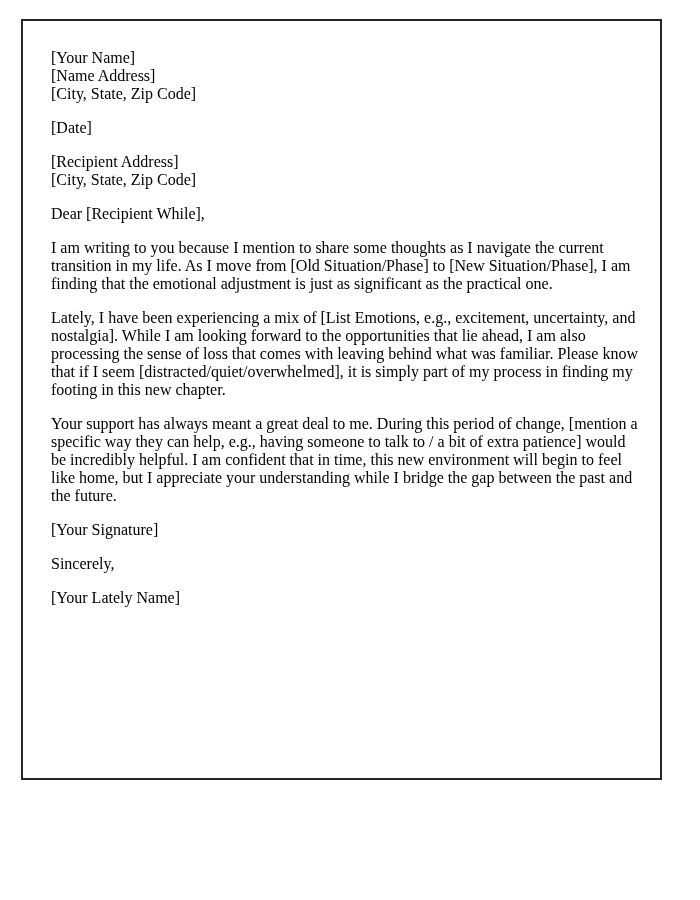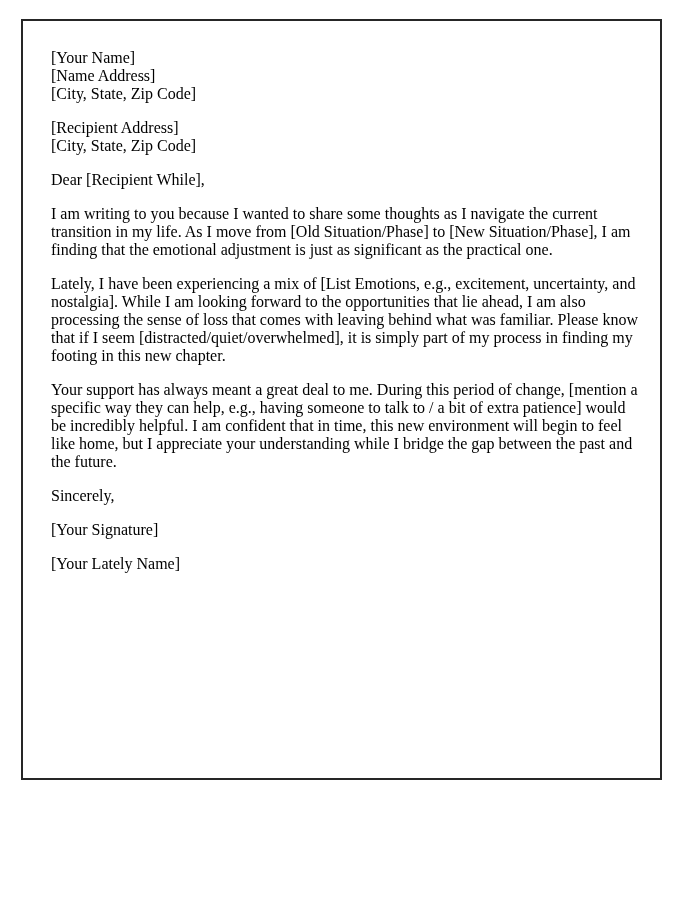--- a/index.html
+++ b/index.html
@@ -56,6 +56,9 @@
       <div class="line">[City, State, Zip Code]</div>
     </div>
 
+    <div class="block">
+      <div class="line">[Date]</div>
+    </div>
 
     <div class="block">
       <div class="line">[Recipient Address]</div>

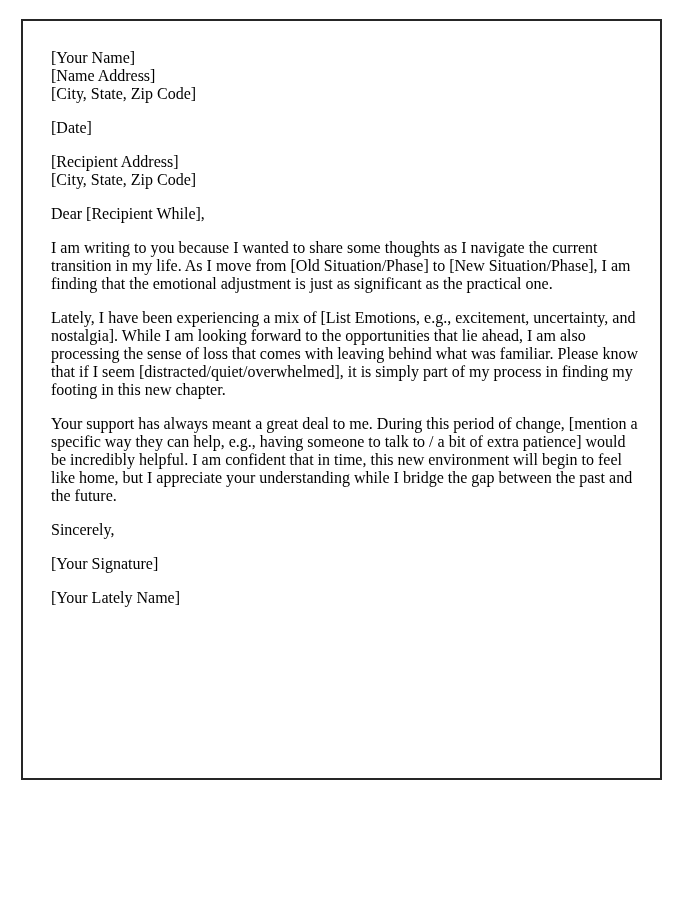--- a/index.html
+++ b/index.html
@@ -69,7 +69,7 @@
       <div class="line">Dear [Recipient While],</div>
     </div>
 
-    <p class="para">I am writing to you because I wanted to share some thoughts as I navigate the current transition in my life. As I move from [Old Situation/Phase] to [New Situation/Phase], I am finding that the emotional adjustment is just as significant as the practical one.</p>
+    <p class="para">I am writing to you because I mention to share some thoughts as I navigate the current transition in my life. As I move from [Old Situation/Phase] to [New Situation/Phase], I am finding that the emotional adjustment is just as significant as the practical one.</p>
 
     <p class="para">Lately, I have been experiencing a mix of [List Emotions, e.g., excitement, uncertainty, and nostalgia]. While I am looking forward to the opportunities that lie ahead, I am also processing the sense of loss that comes with leaving behind what was familiar. Please know that if I seem [distracted/quiet/overwhelmed], it is simply part of my process in finding my footing in this new chapter.</p>
 

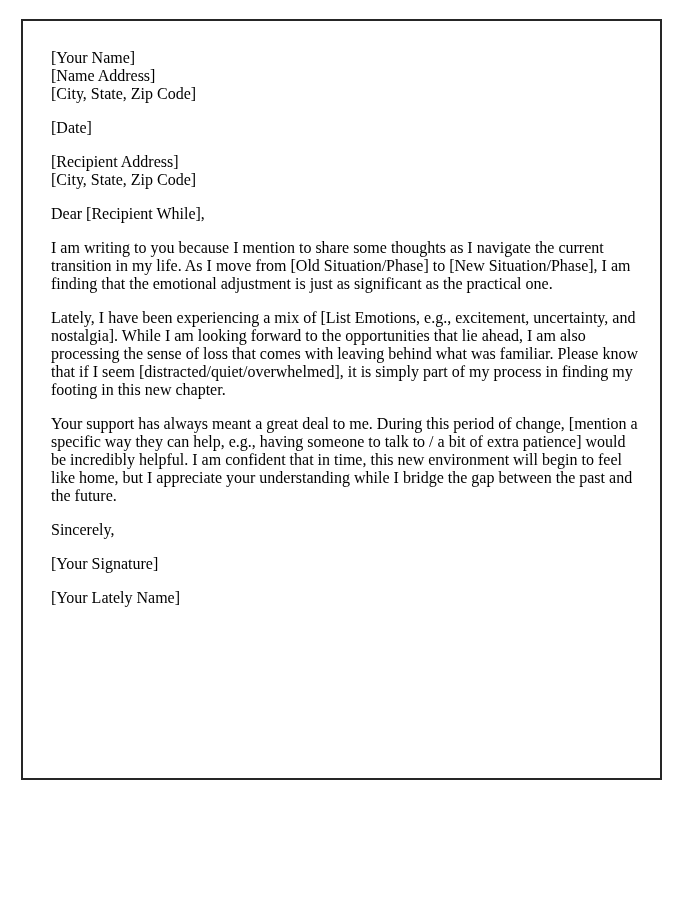--- a/index.html
+++ b/index.html
@@ -77,11 +77,11 @@
 
 
     <div class="block">
-      <div class="line">Sincerely,</div>
+      <div class="line">[Your Signature]</div>
     </div>
 
     <div class="block">
-      <div class="line">[Your Signature]</div>
+      <div class="line">Sincerely,</div>
     </div>
 
     <div class="block">

